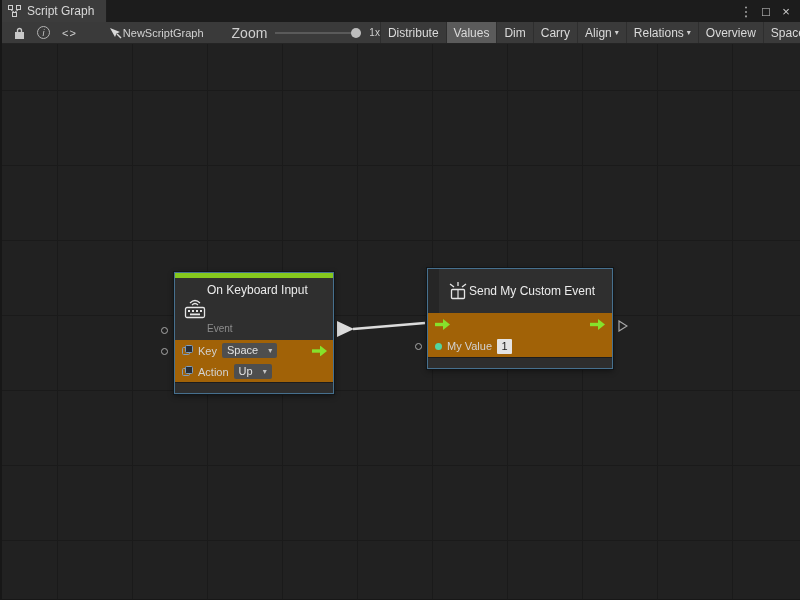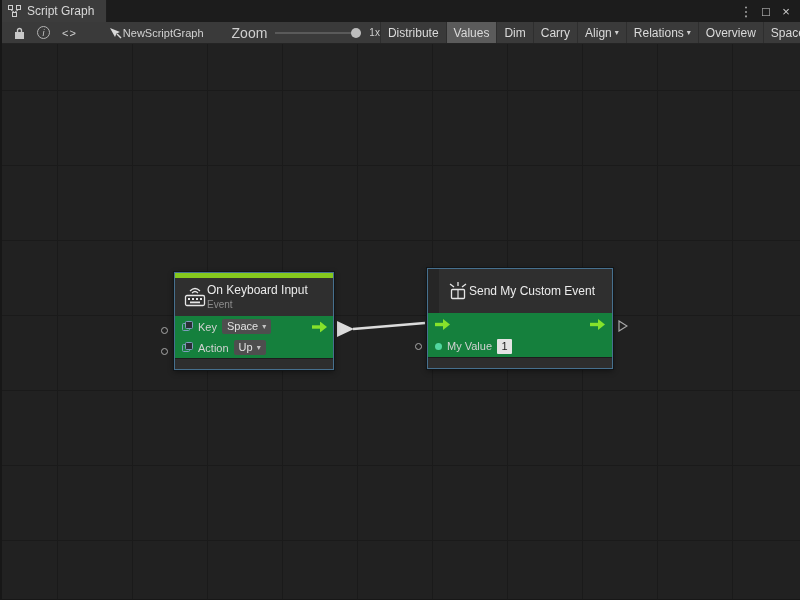--- a/index.html
+++ b/index.html
@@ -57,7 +57,7 @@
   .accent { height:5px; background:#84c81e; }
   .node-header { display:flex; align-items:center; gap:0; padding:5px 8px; background:#2f2f2f; }
   .node-title { font-size:12px; color:#ececec; line-height:15px; }
-  .node-subtitle { font-size:10px; color:#8d8d8d; line-height:13px; }
+  .node-subtitle { font-size:10px; color:#8d8d8d; line-height:13px;margin-top:24px; }
   .node-body { background:#15803d; }
   .node-row { display:flex; align-items:center; gap:5px; height:21px; padding:0 7px; position:relative; }
   .row-label { font-size:11px; color:#d2d2d2; }

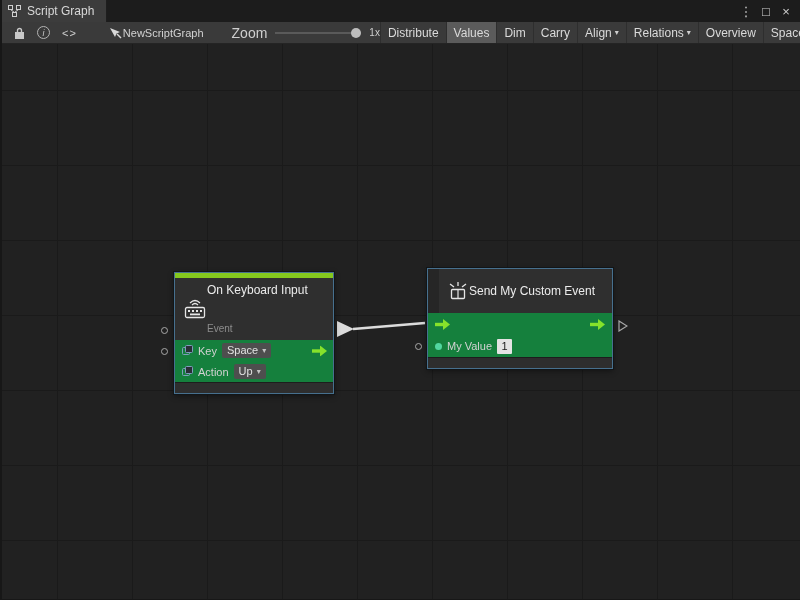--- a/index.html
+++ b/index.html
@@ -58,7 +58,7 @@
   .node-header { display:flex; align-items:center; gap:0; padding:5px 8px; background:#2f2f2f; }
   .node-title { font-size:12px; color:#ececec; line-height:15px; }
   .node-subtitle { font-size:10px; color:#8d8d8d; line-height:13px;margin-top:24px; }
-  .node-body { background:#15803d; }
+  .node-body { background:#a16207; }
   .node-row { display:flex; align-items:center; gap:5px; height:21px; padding:0 7px; position:relative; }
   .row-label { font-size:11px; color:#d2d2d2; }
   .dropdown { display:inline-flex; align-items:center; gap:4px; background:#4e4e4e;

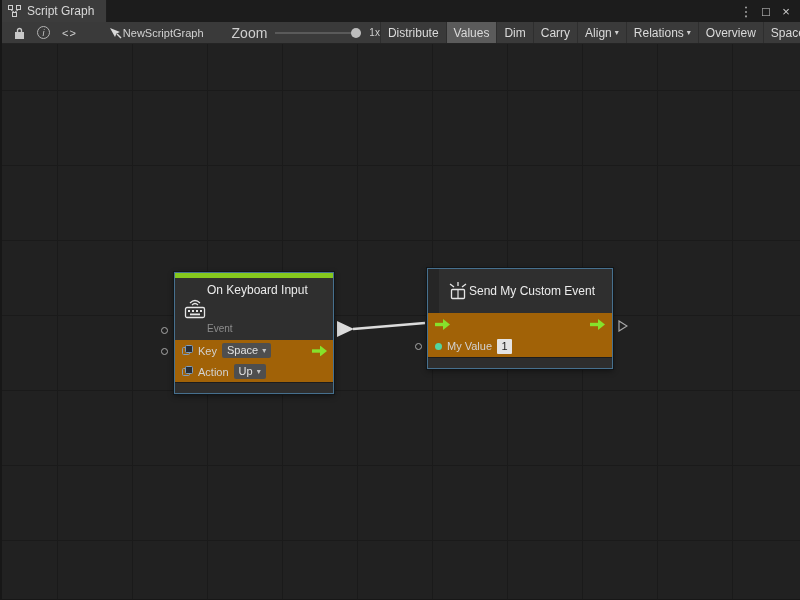--- a/index.html
+++ b/index.html
@@ -61,7 +61,7 @@
   .node-body { background:#a16207; }
   .node-row { display:flex; align-items:center; gap:5px; height:21px; padding:0 7px; position:relative; }
   .row-label { font-size:11px; color:#d2d2d2; }
-  .dropdown { display:inline-flex; align-items:center; gap:4px; background:#4e4e4e;
+  .dropdown { display:inline-flex; align-items:center; gap:10px; background:#4e4e4e;
     border-radius:2px; padding:1px 5px 2px; font-size:11px; color:#e2e2e2; cursor:default; }
   .dd-caret { font-size:8px; color:#c4c4c4; }
   .node-footer { height:11px; background:#2e2e2e; border-top:1px solid #1d1d1d; }

